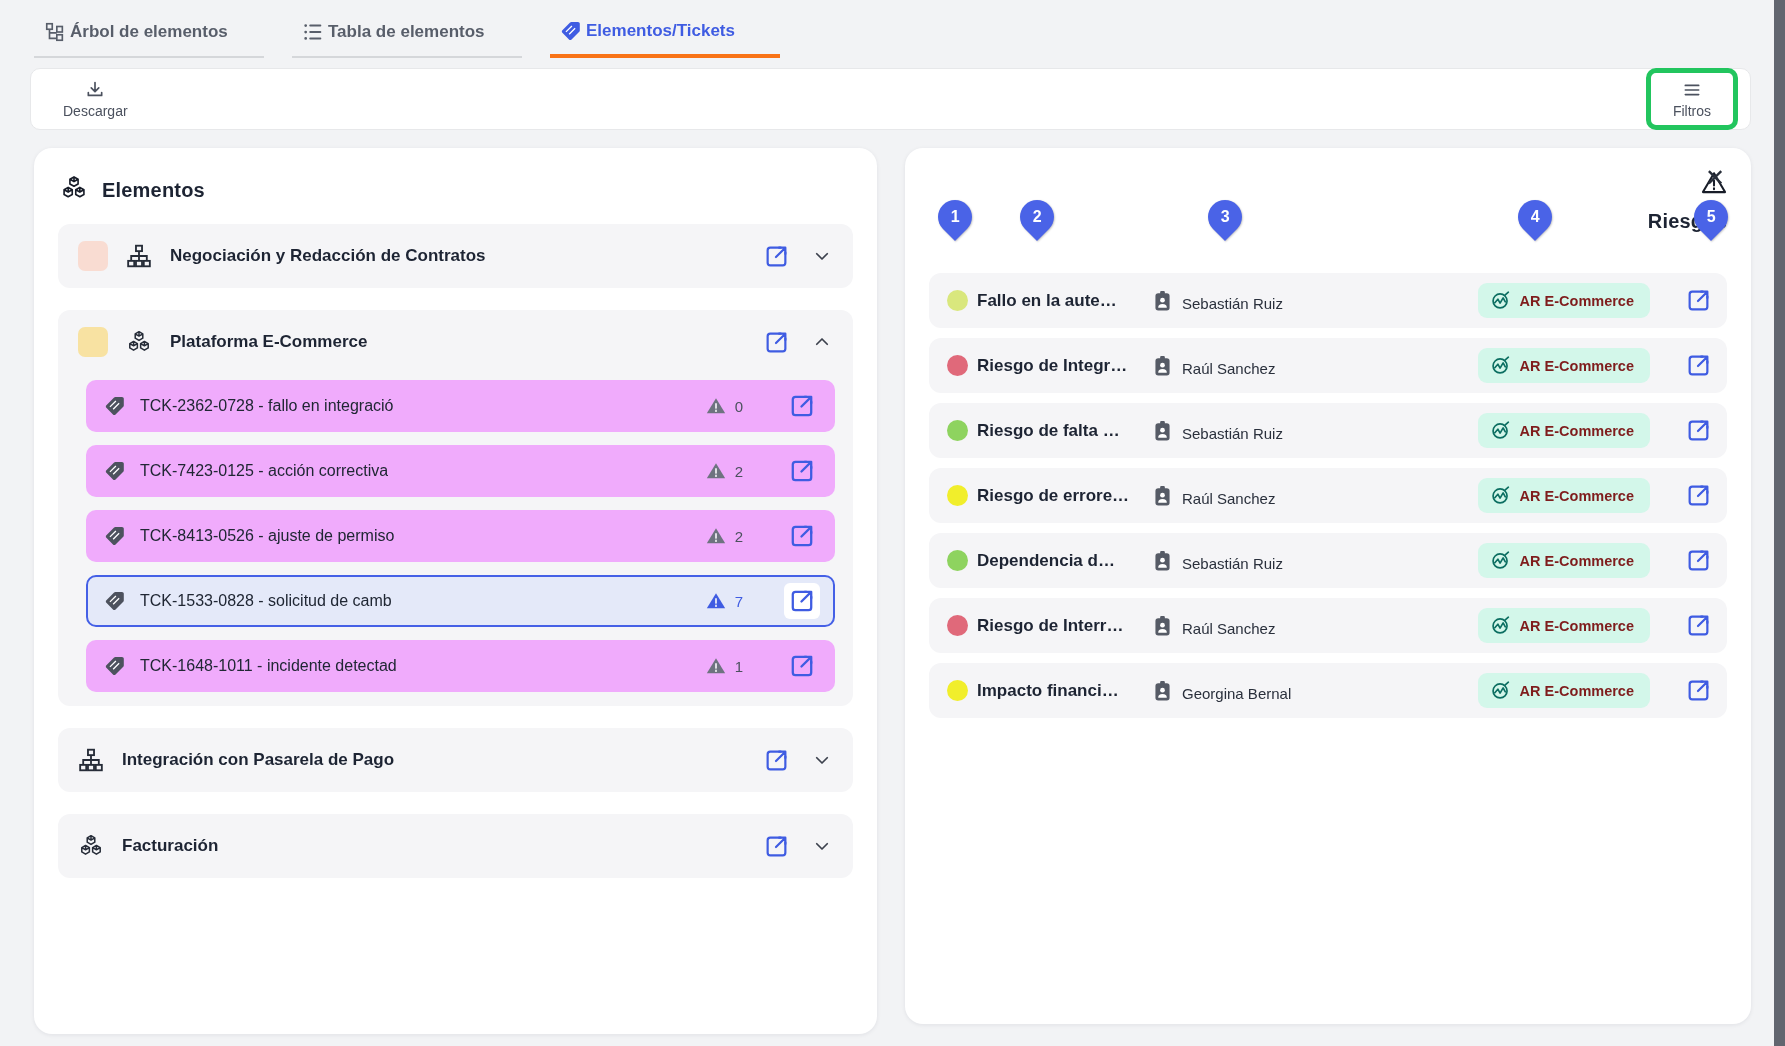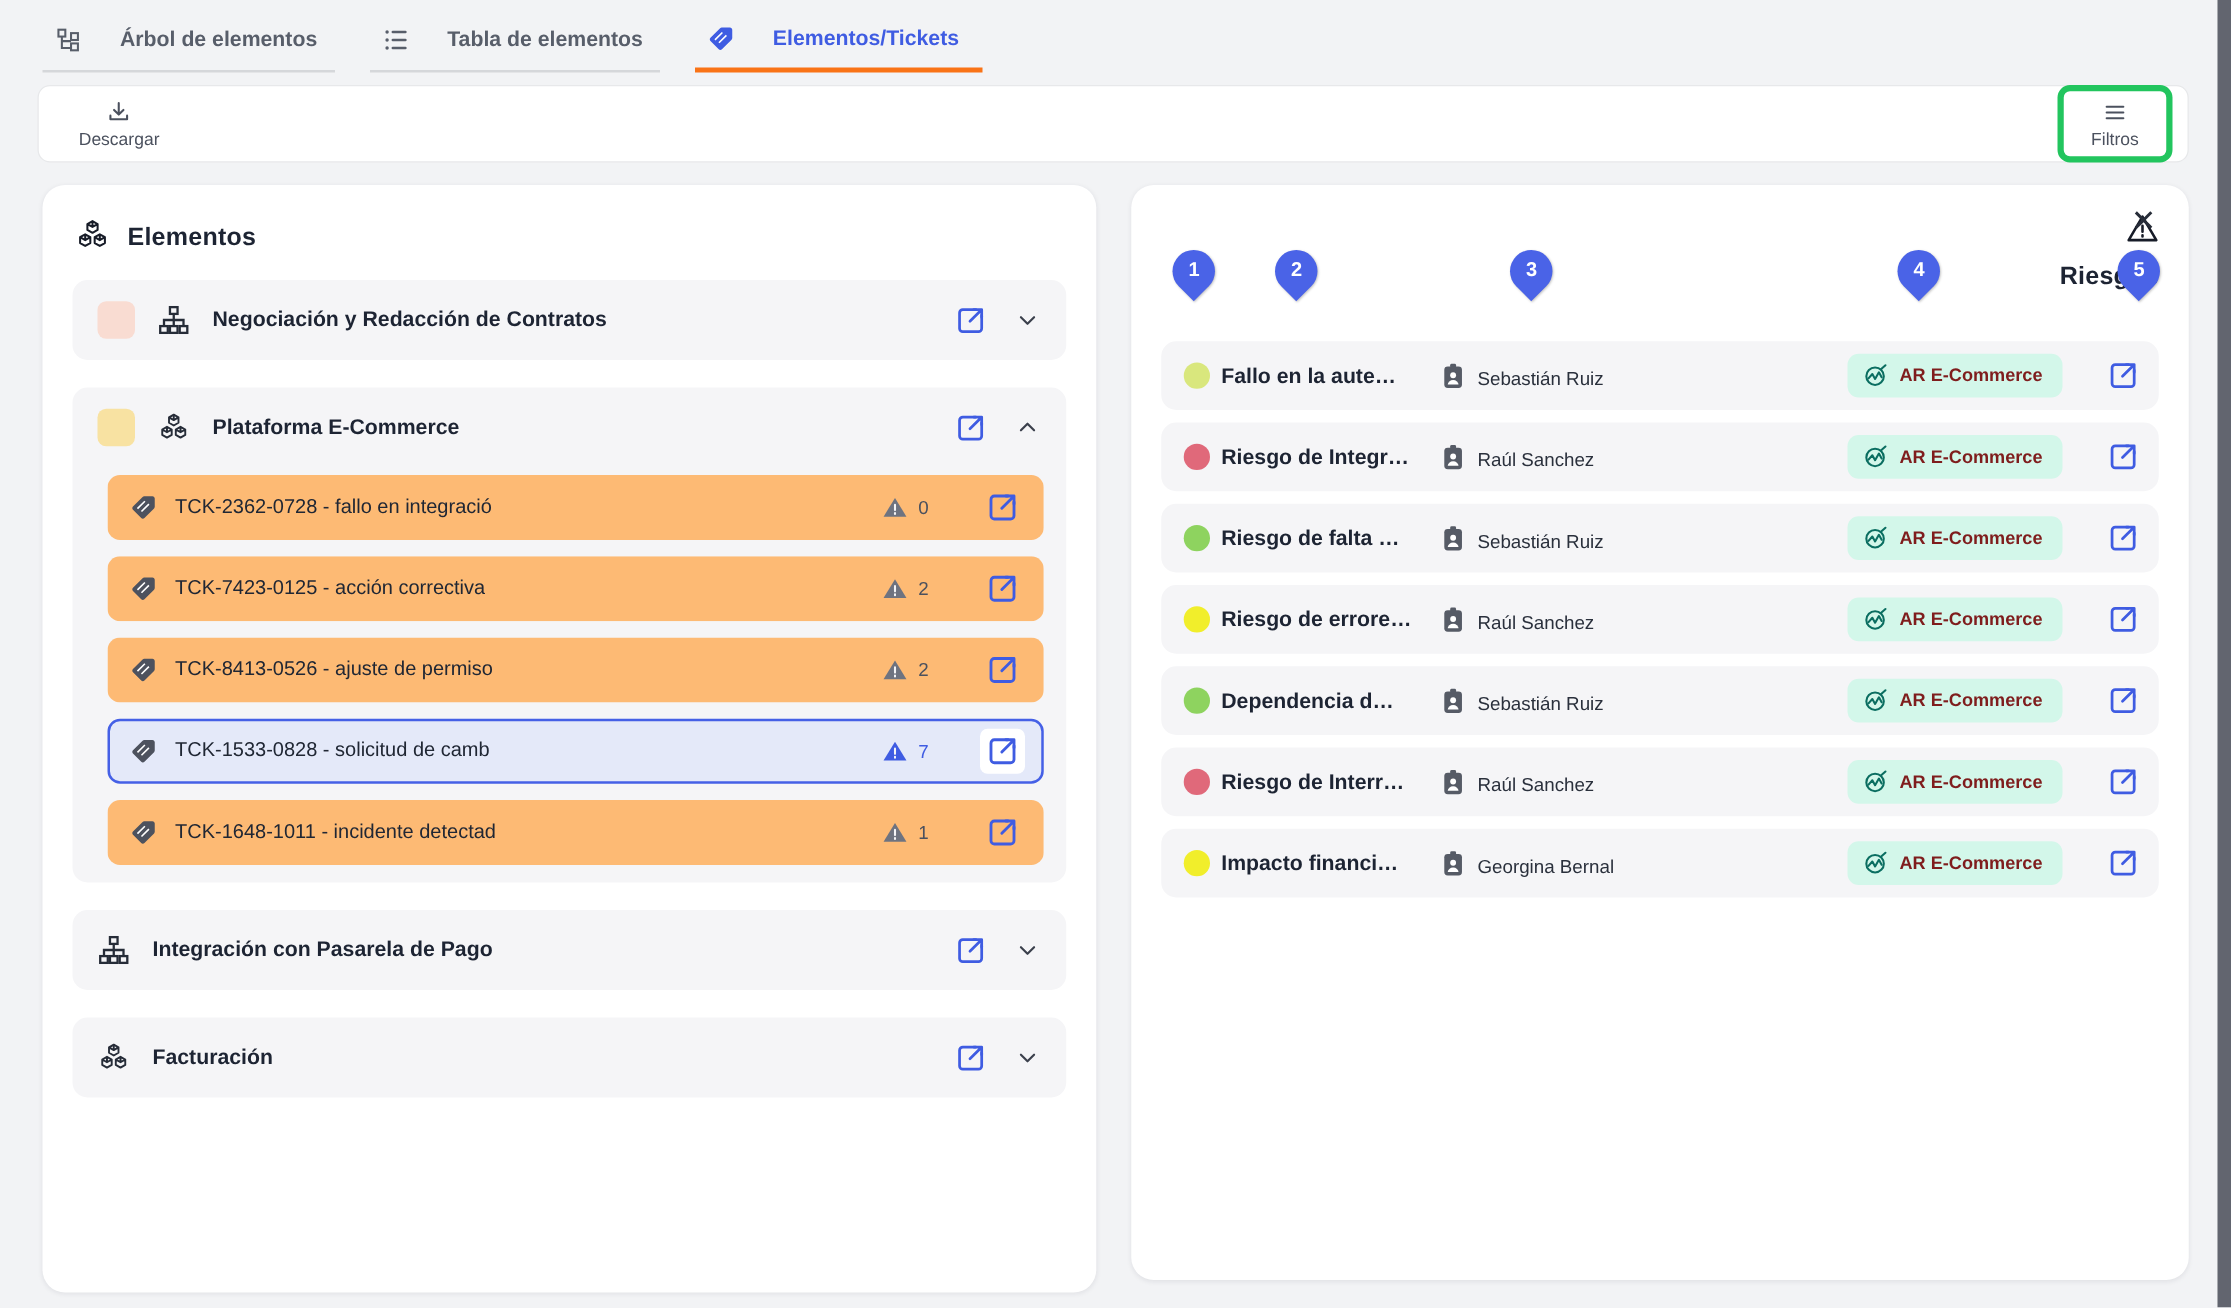--- a/index.html
+++ b/index.html
@@ -16,7 +16,7 @@
 
   
   .tabbar { display:flex; gap:28px; padding:14px 0 0 34px; }
-  .tab { display:flex; align-items:center; gap:30px; padding:6px 14px 12px 10px;
+  .tab { display:flex; align-items:center; gap:4px; padding:6px 14px 12px 10px;
          border-bottom:2px solid #d5d7da; color:#585e6a; font-size:17px; font-weight:600;
          cursor:pointer; min-width:230px; }
   .tab .t-icon { width:22px; height:22px; color:#585e6a; }

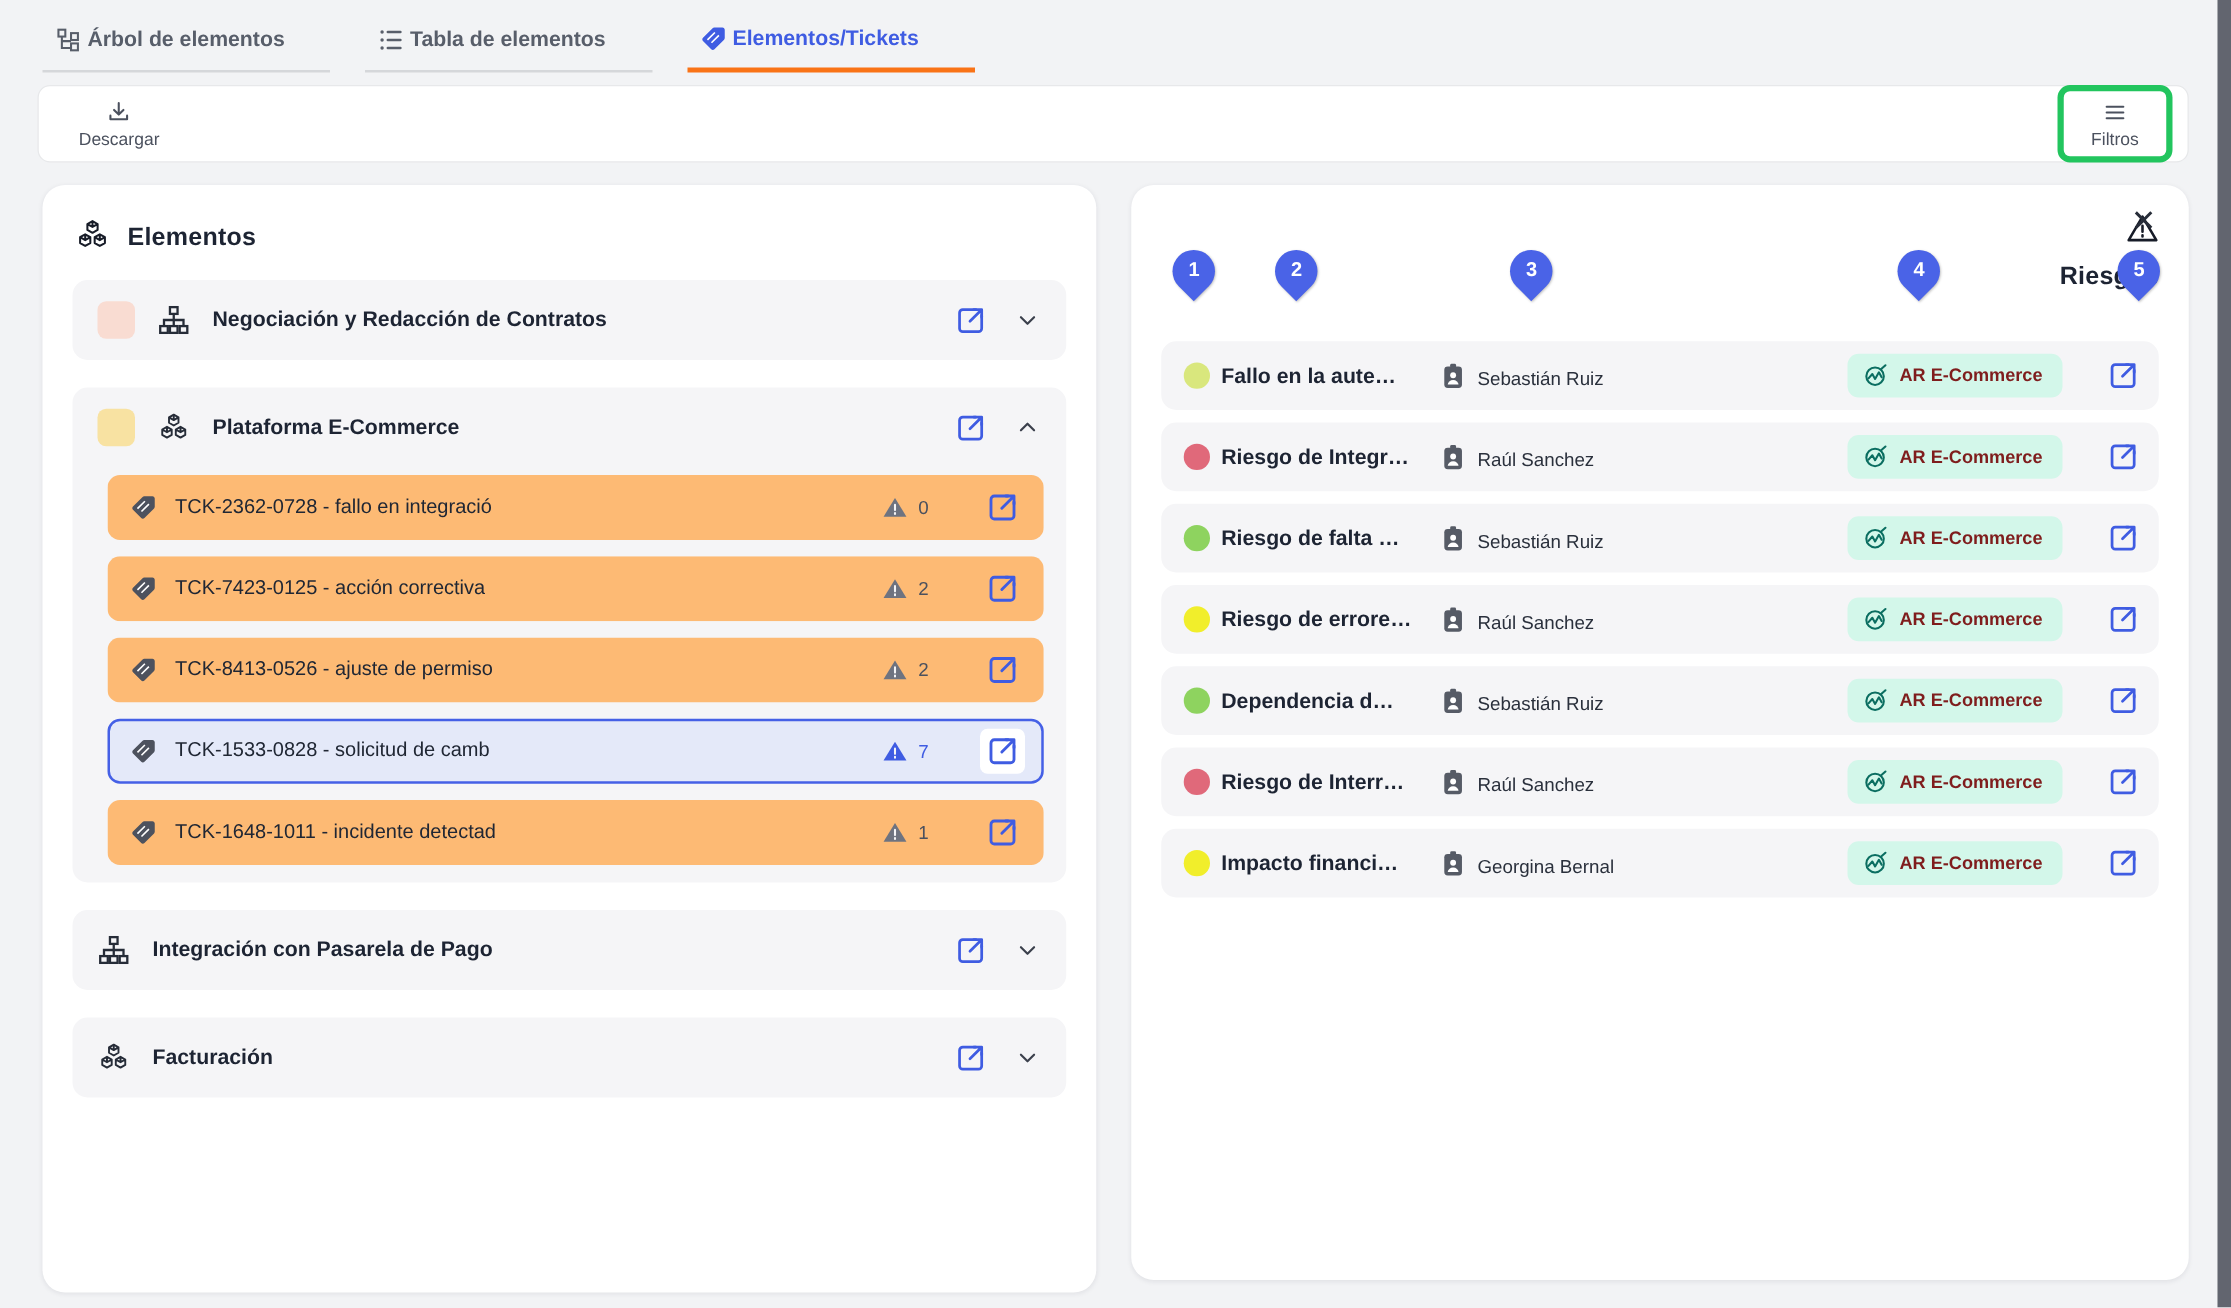--- a/index.html
+++ b/index.html
@@ -57,7 +57,7 @@
   .group-expanded .group-row { background:transparent; margin-bottom:0; padding:0 8px 0 6px; }
 
   
-  .ticket-row { background:#fdba74; border-radius:10px; height:52px; display:flex; align-items:center;
+  .ticket-row { background:#f0abfc; border-radius:10px; height:52px; display:flex; align-items:center;
                 padding:0 18px 0 16px; margin:6px 4px 13px 14px; cursor:pointer; border:2px solid transparent; }
   .ticket-row.selected { background:#e4e9f9; border-color:#4560e6; }
   .tag-glyph { width:22px; height:22px; color:#4d525e; margin-right:14px; flex:0 0 auto; }

